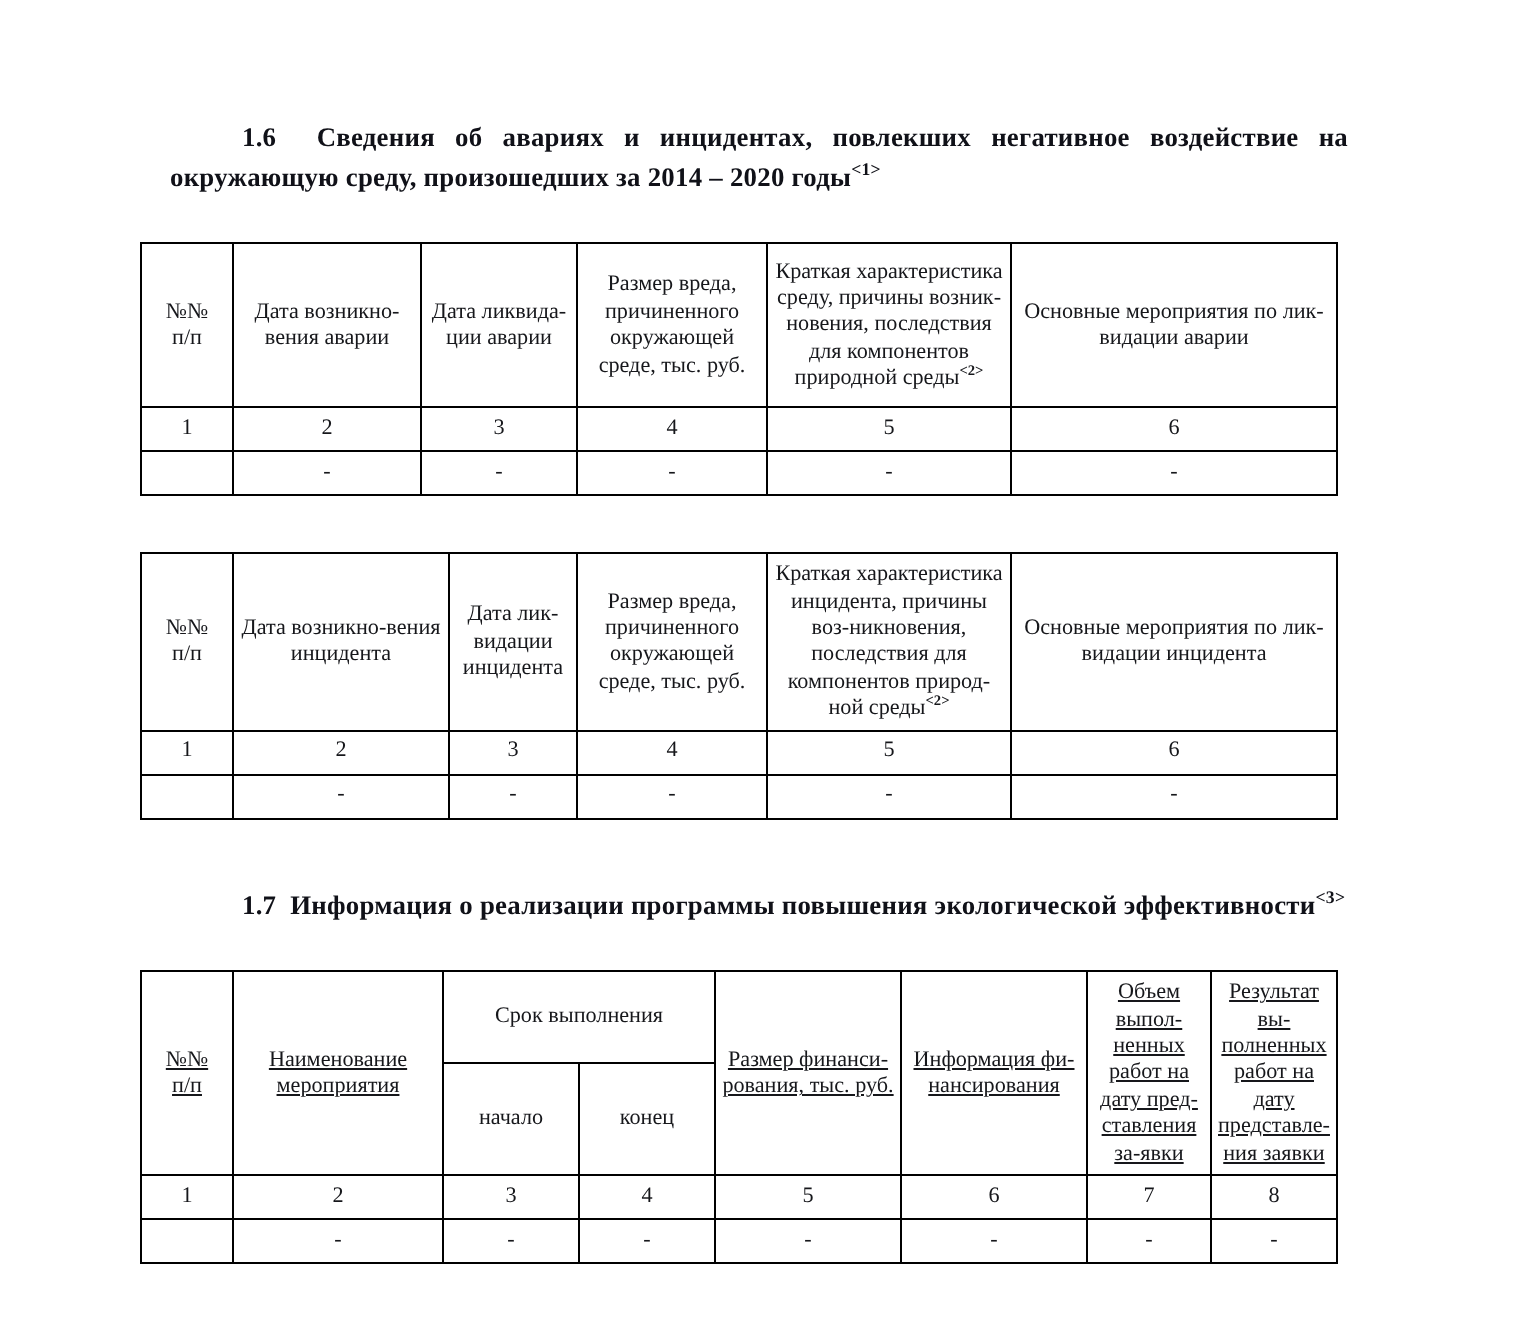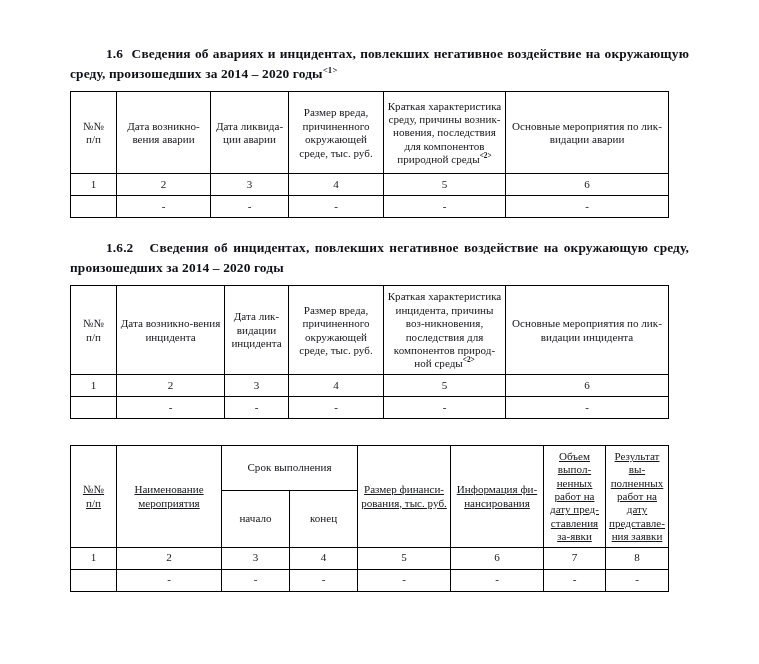--- a/index.html
+++ b/index.html
@@ -29,7 +29,7 @@
     font-size: 13.4px;
     line-height: 19.6px;
     text-align: justify;
-    margin: 0;
+    margin: 15px;
     color: #101118;
     letter-spacing: 0.01em;
   }

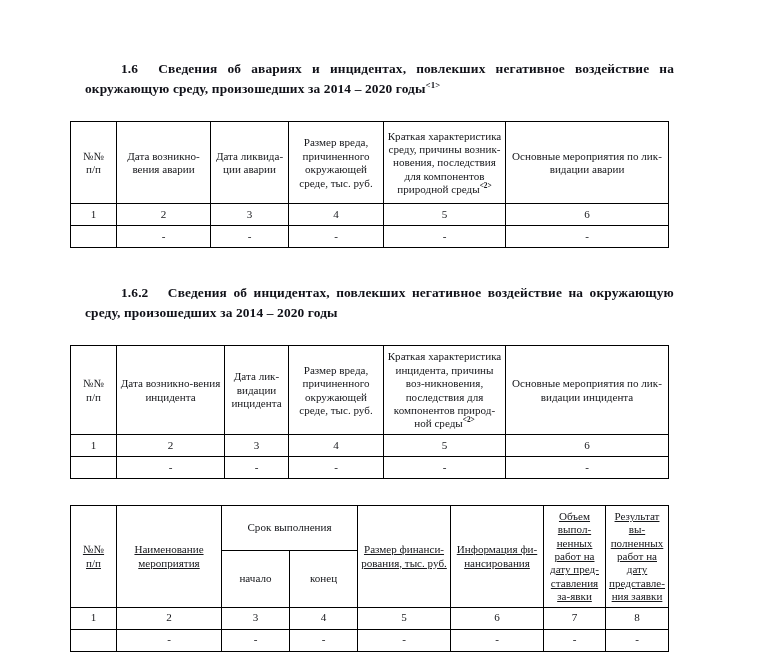--- a/index.html
+++ b/index.html
@@ -148,7 +148,6 @@
 
   <div class="gap-b"></div>
 
-  <p class="heading"><span class="h-indent-wide"></span><span class="num">1.6.2</span>&nbsp;&nbsp;&nbsp;<span>Сведения об инцидентах, повлекших негативное воздействие на окружающую среду, произошедших за 2014 – 2020 годы</span></p>
 
   <div class="gap-a"></div>
 

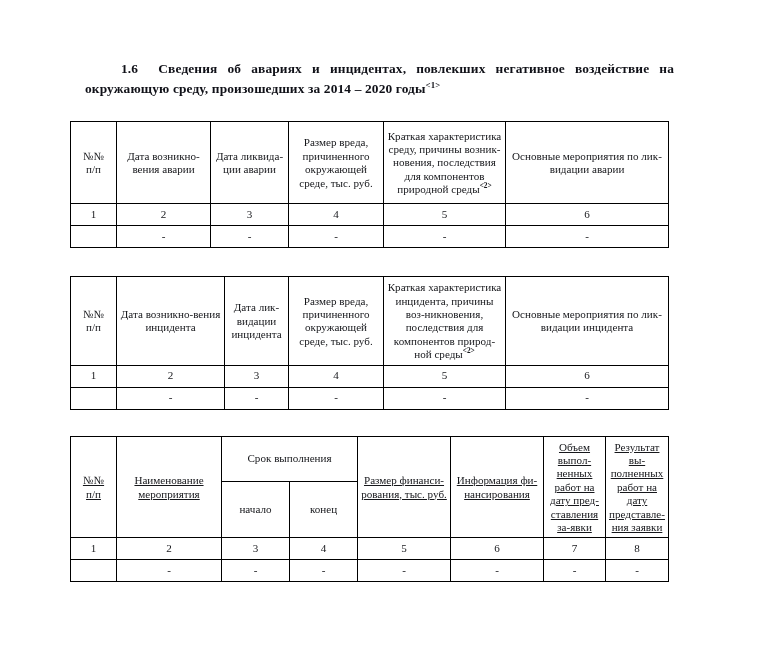--- a/index.html
+++ b/index.html
@@ -192,6 +192,7 @@
 
   <div class="gap-c"></div>
 
+  <p class="heading"><span class="h-indent"></span><span class="num">1.7</span>&nbsp;&nbsp;<span>Информация о реализации программы повышения экологической эффективности</span><sup>&lt;3&gt;</sup></p>
 
   <div class="gap-a"></div>
 

